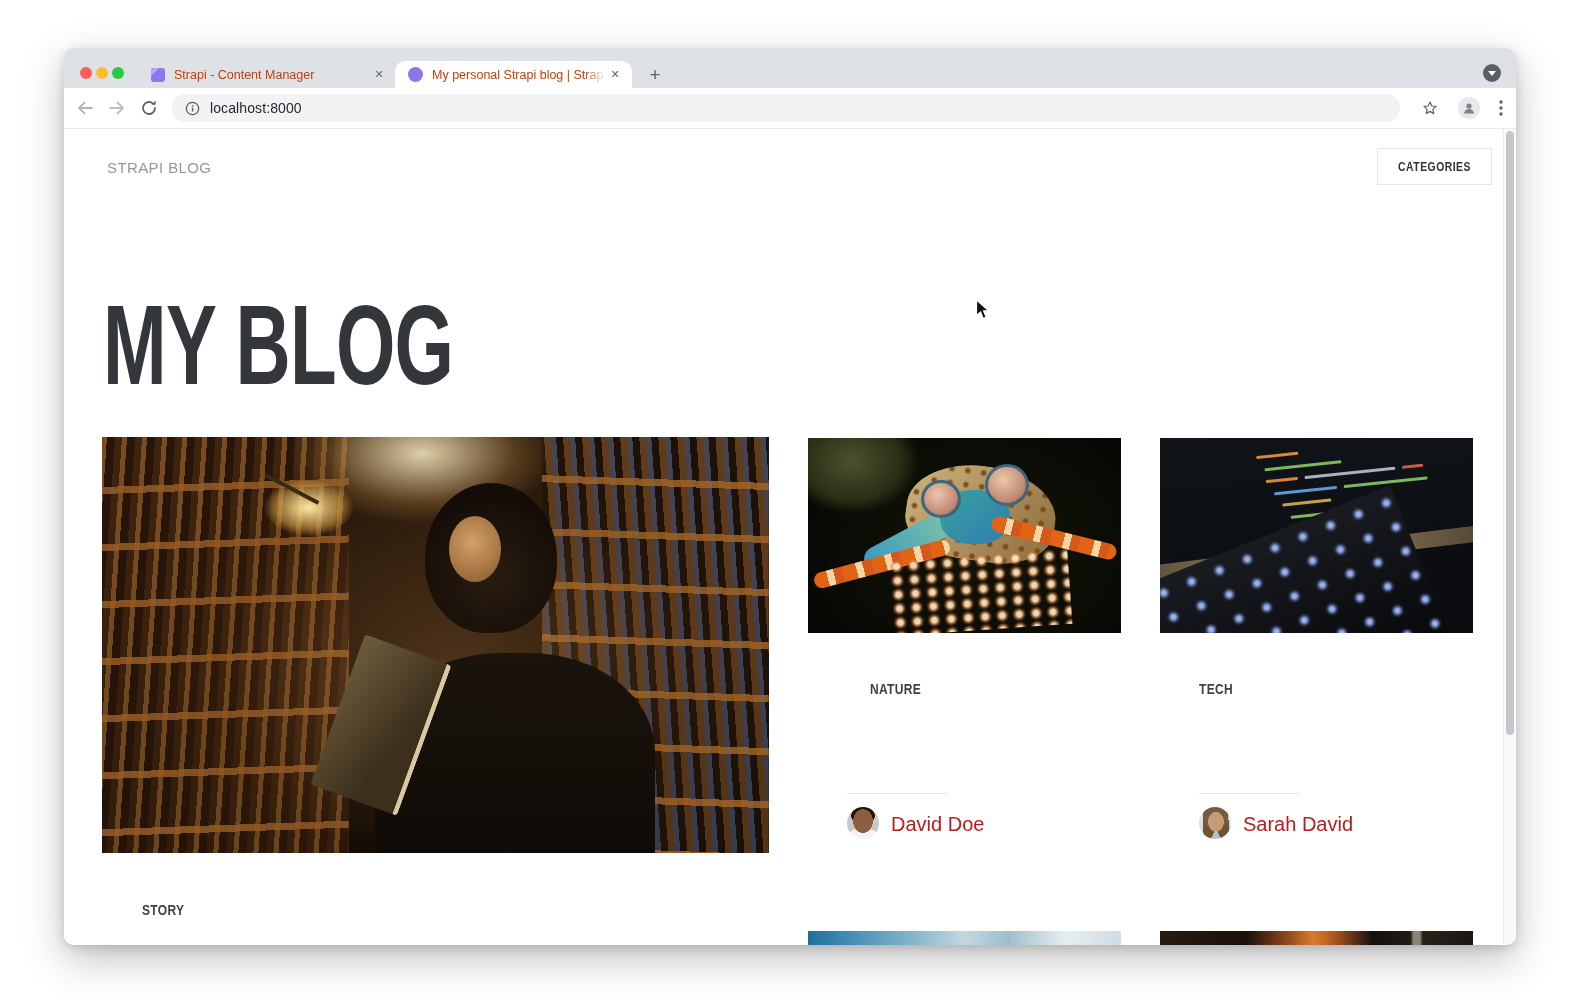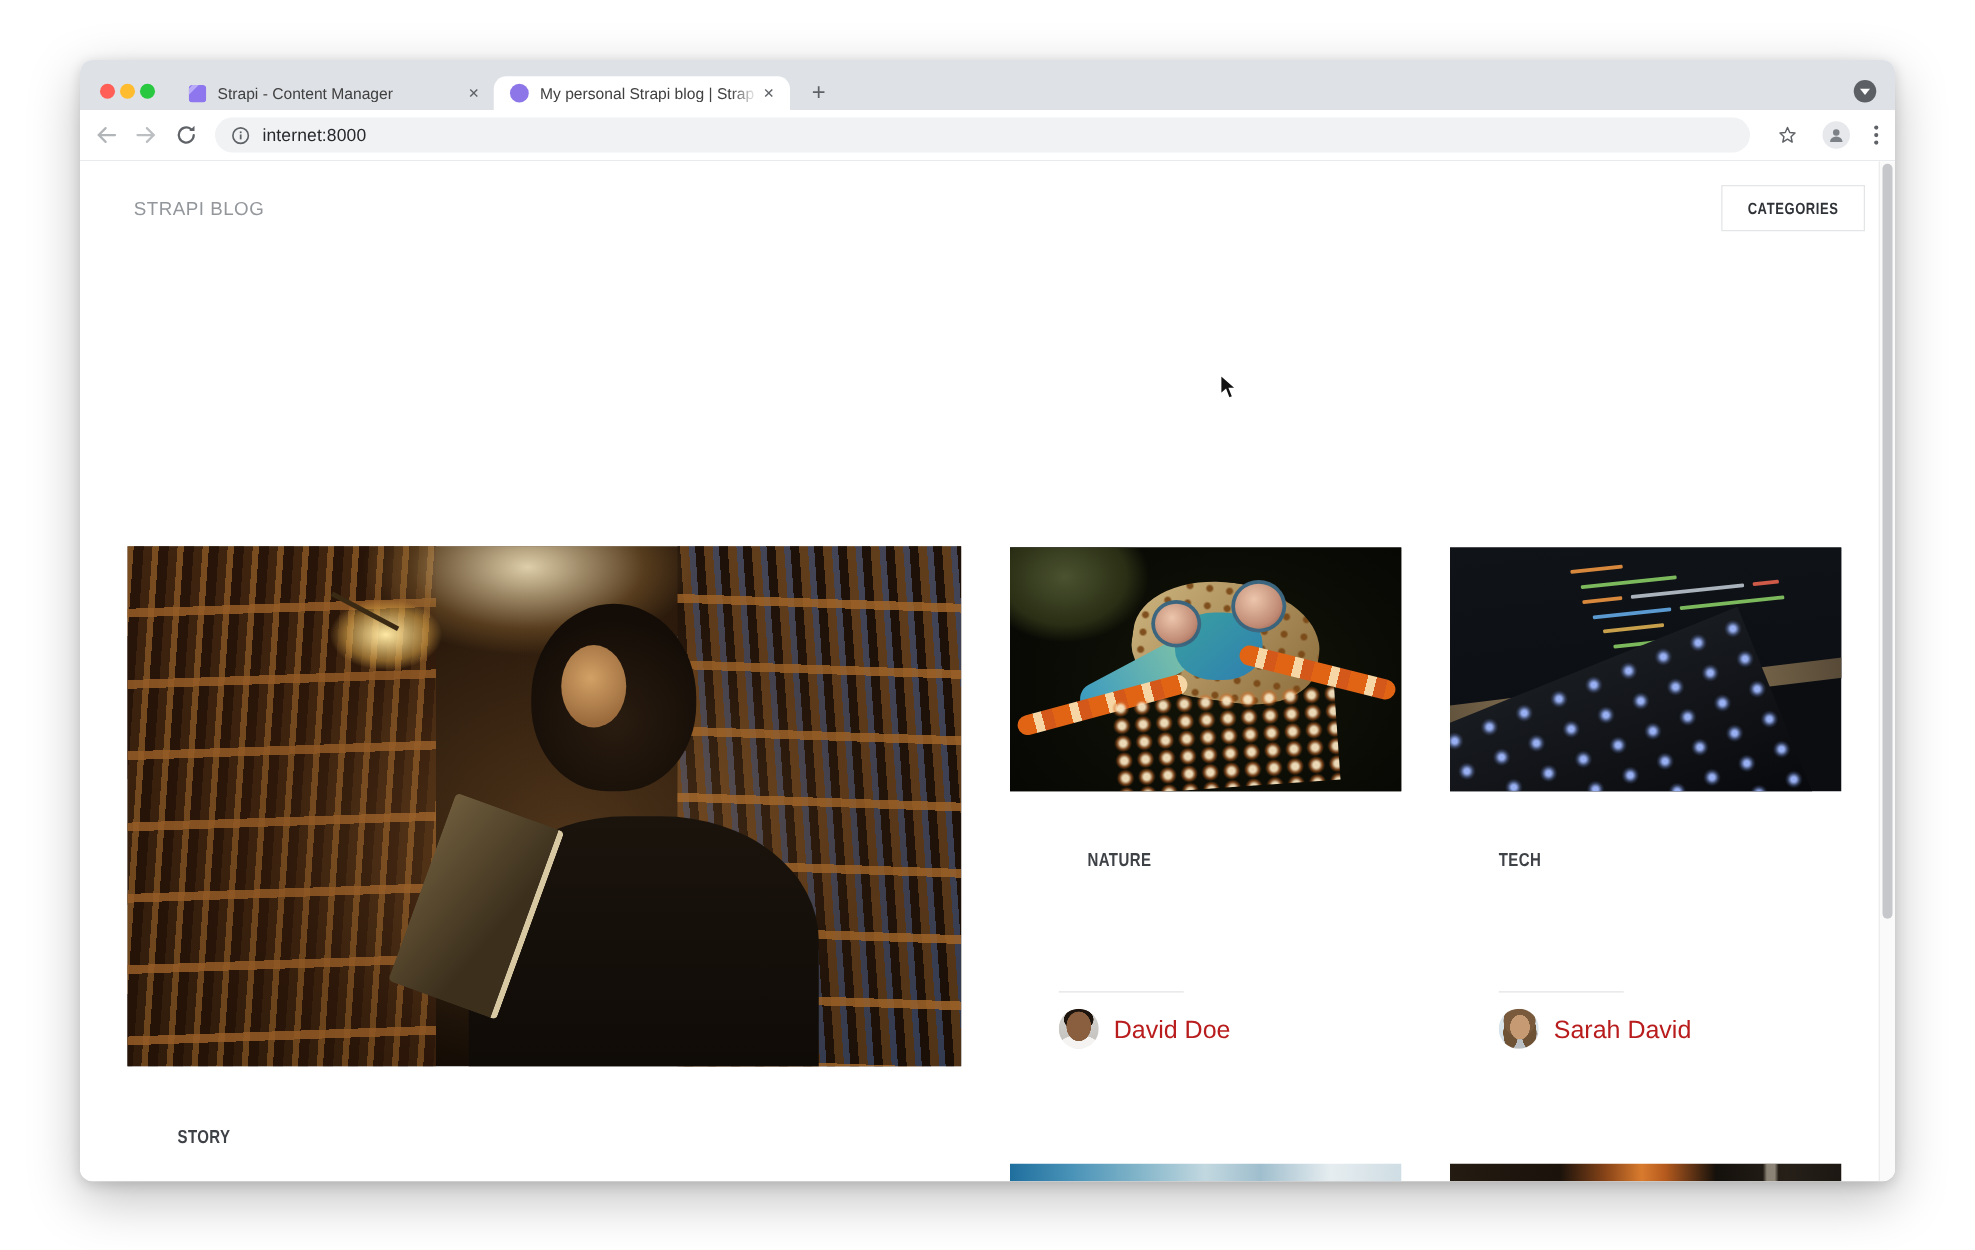--- a/index.html
+++ b/index.html
@@ -21,7 +21,7 @@
                 padding:0 8px 0 13px; }
   .favicon-square { width:14px; height:14px; flex:0 0 14px; }
   .favicon-circle { width:15px; height:15px; flex:0 0 15px; border-radius:50%; background:#8d76e8; }
-  .tab-title { font-size:12.5px; color:#404040; margin-left:9px; white-space:nowrap;
+  .tab-title { font-size:12.5px; color:#c2410c; margin-left:9px; white-space:nowrap;
                overflow:hidden; flex:1;
                -webkit-mask-image:linear-gradient(90deg,#000 88%,transparent);
                mask-image:linear-gradient(90deg,#000 88%,transparent); }

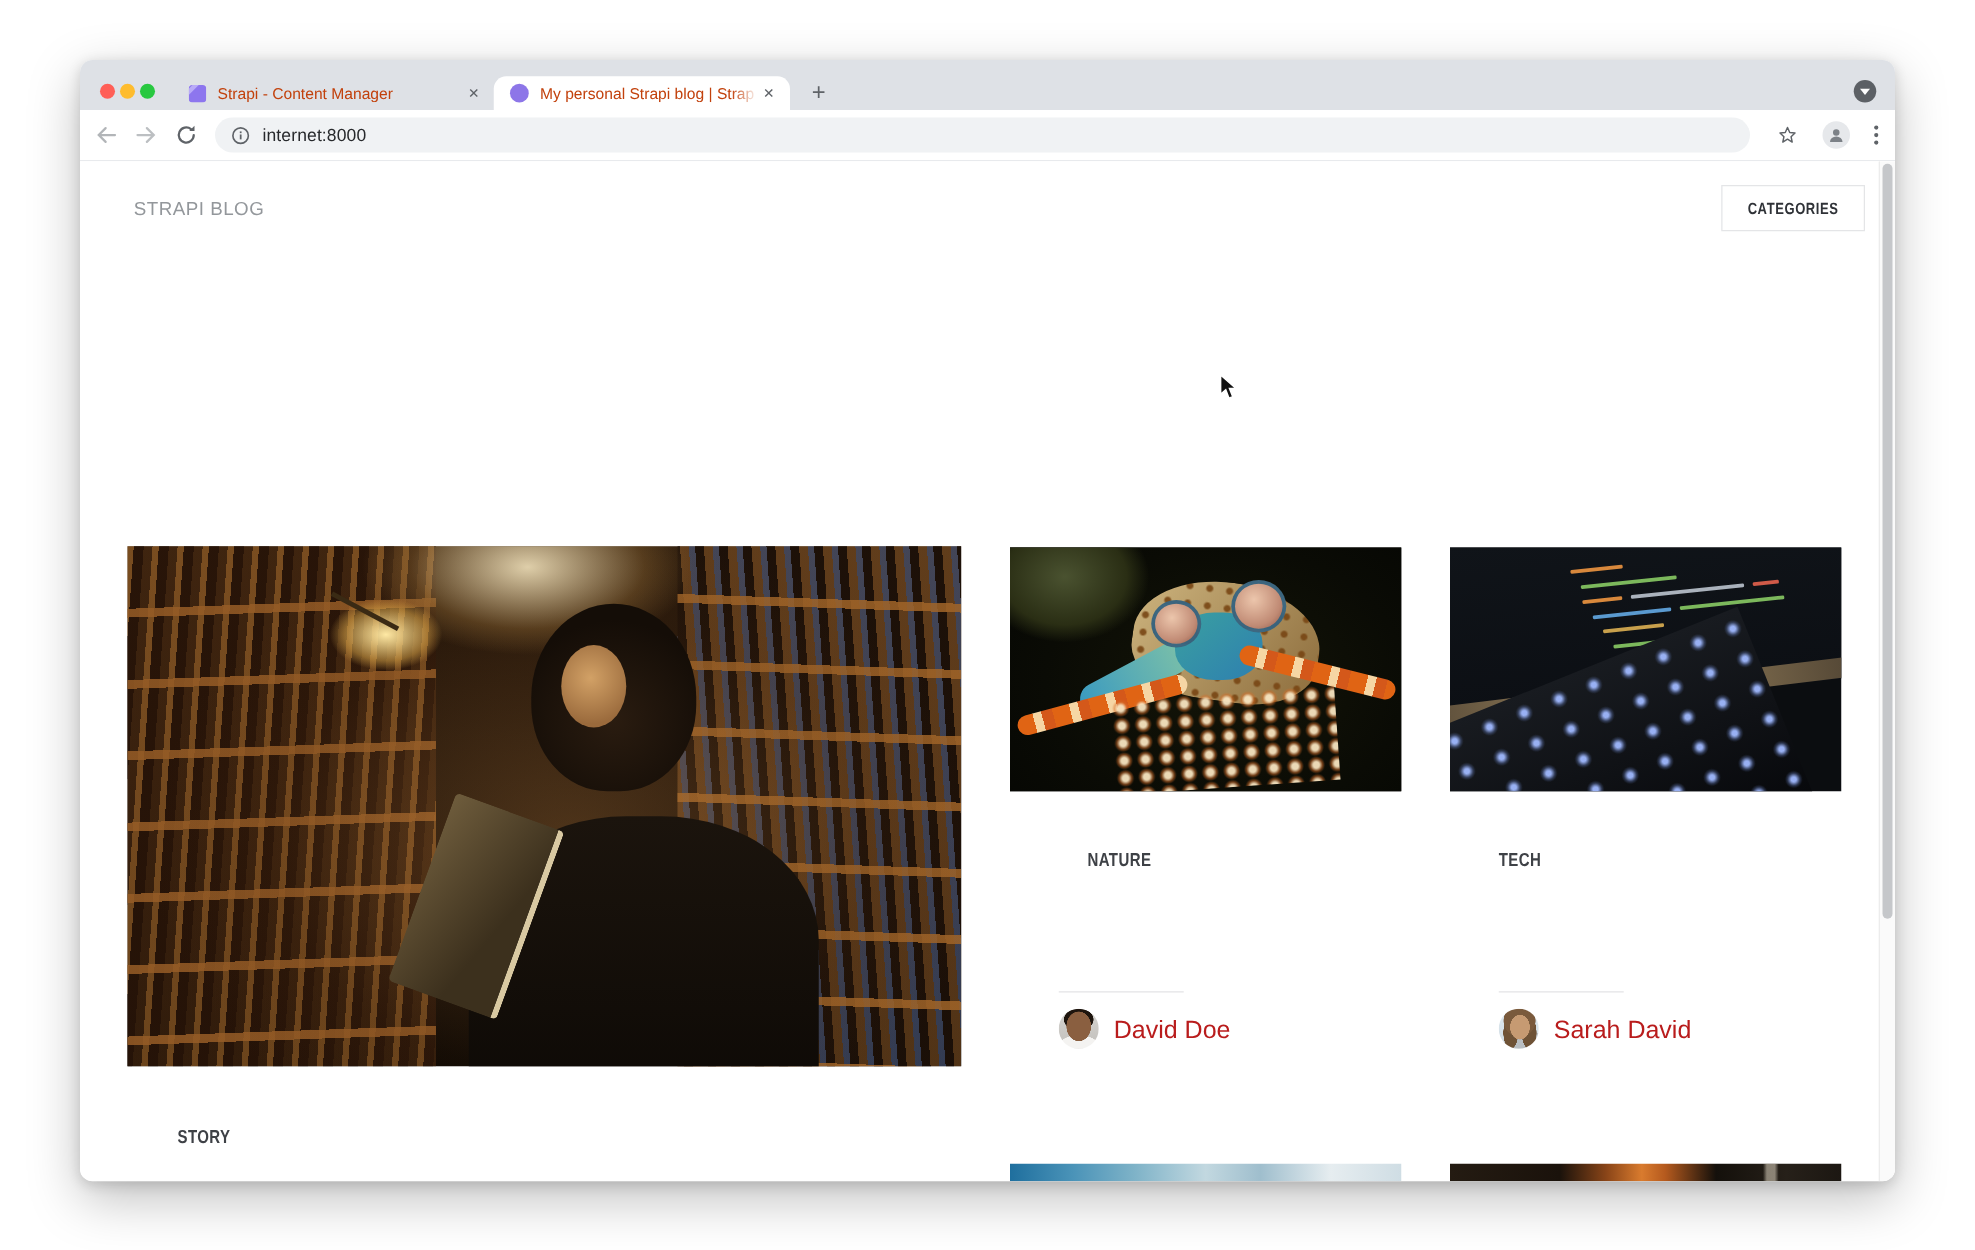--- a/index.html
+++ b/index.html
@@ -226,7 +226,7 @@
             <rect x="7.3" y="4.4" width="1.5" height="1.5" fill="#5f6368"></rect>
           </svg>
       </span>
-      <span class="url">internet:8000</span>
+      <span class="url">localhost:8000</span>
     </div>
 
     <span class="navicon" style="left:1354px">

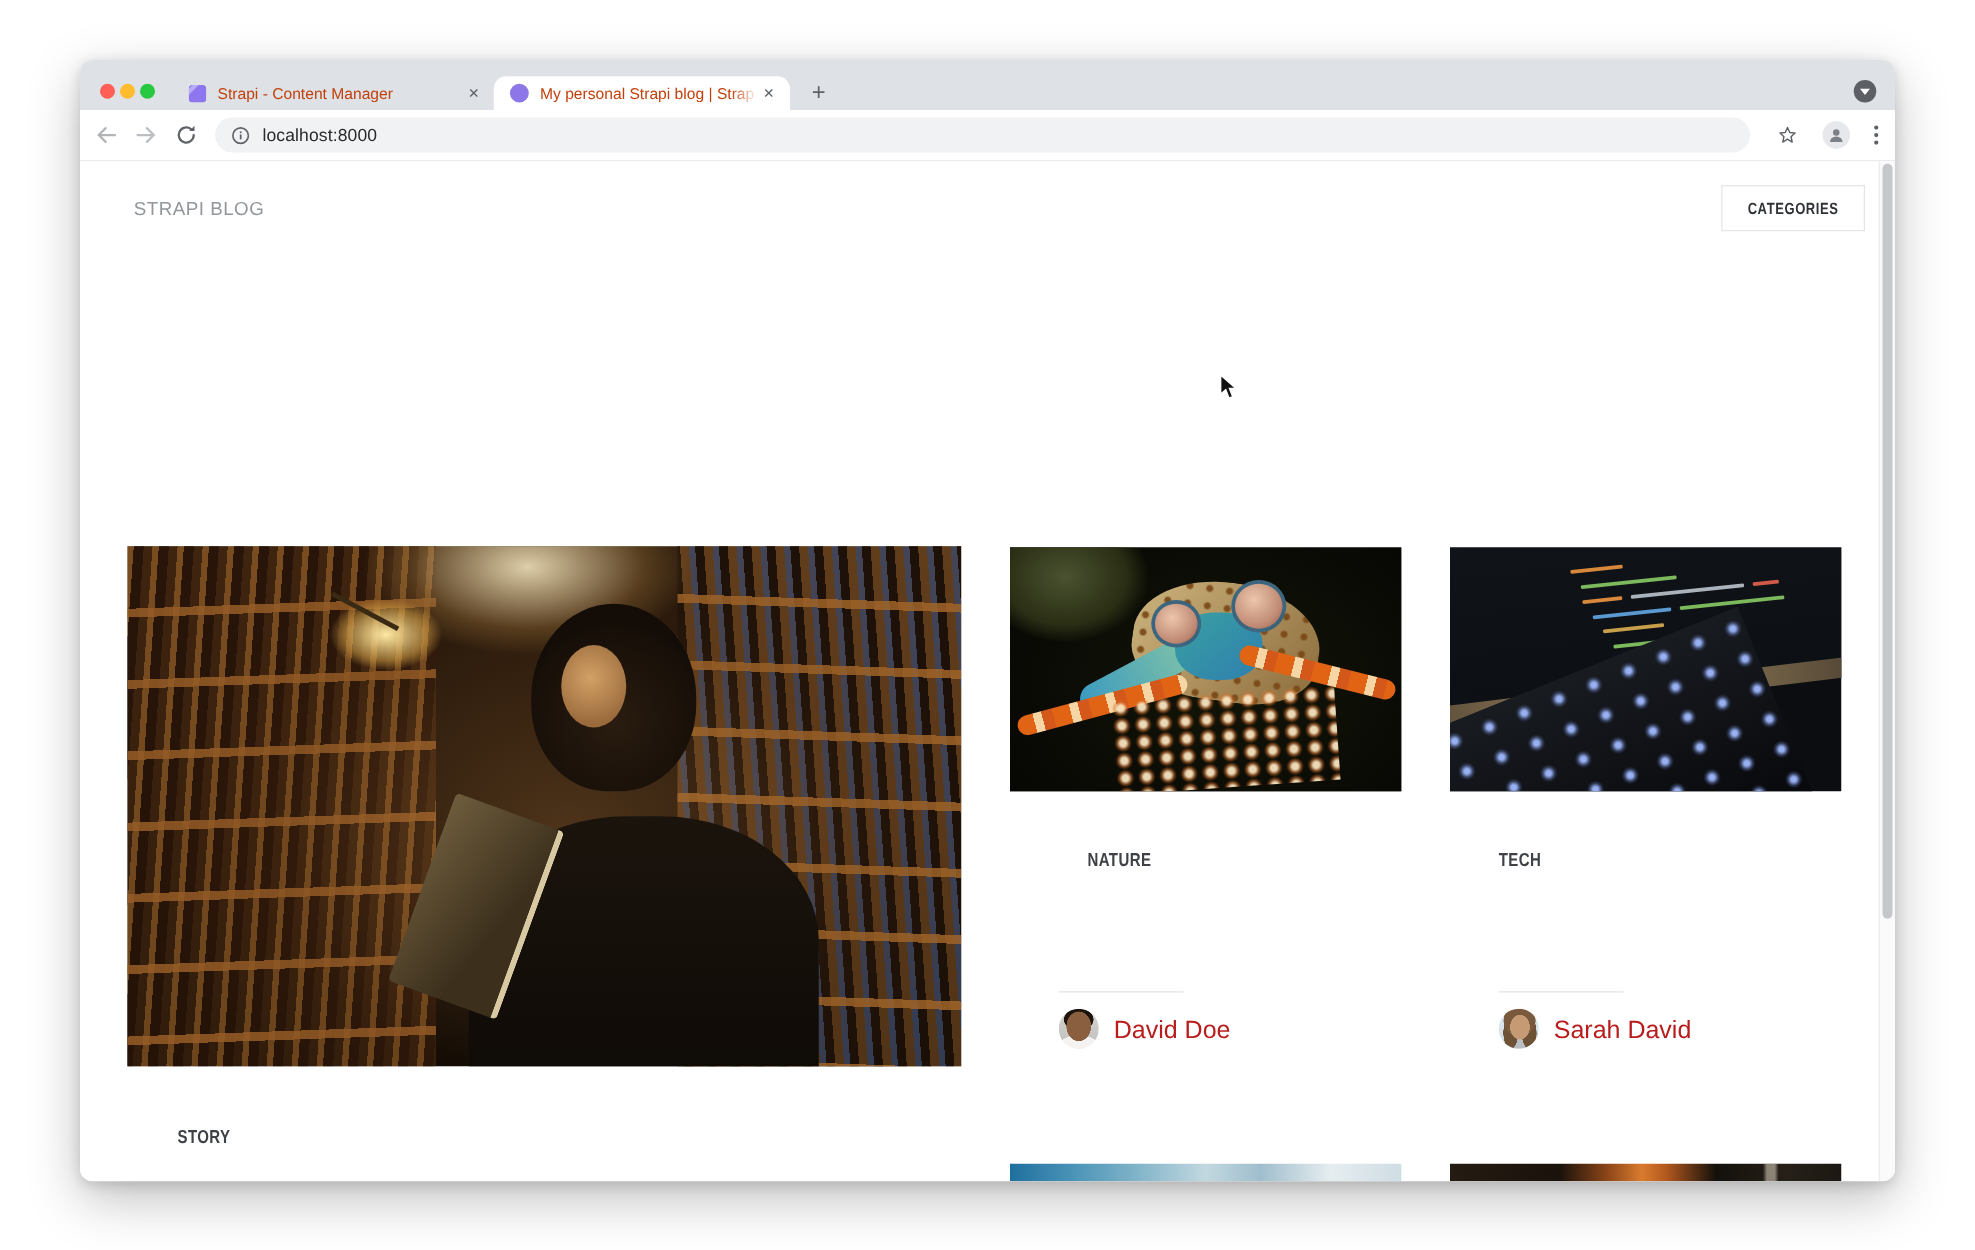--- a/index.html
+++ b/index.html
@@ -257,6 +257,9 @@
       <span class="cond">CATEGORIES</span>
     </div>
 
+    <div class="hero">
+      <span class="squeeze">MY BLOG</span>
+    </div>
 
     <div class="card-img img-story">
       <div class="lamp-arm"></div>

